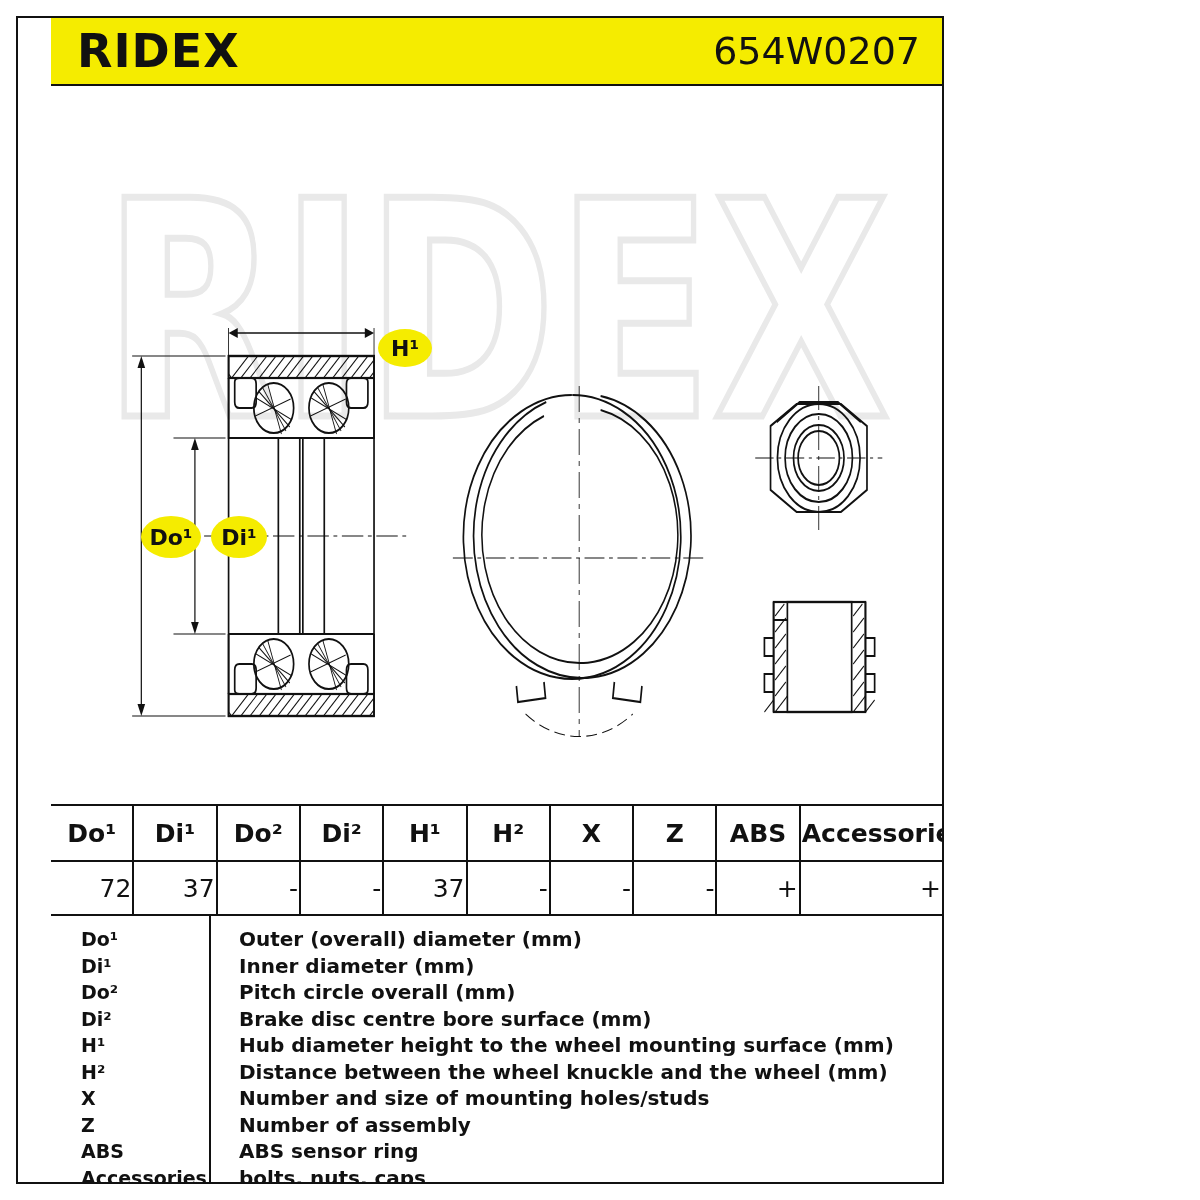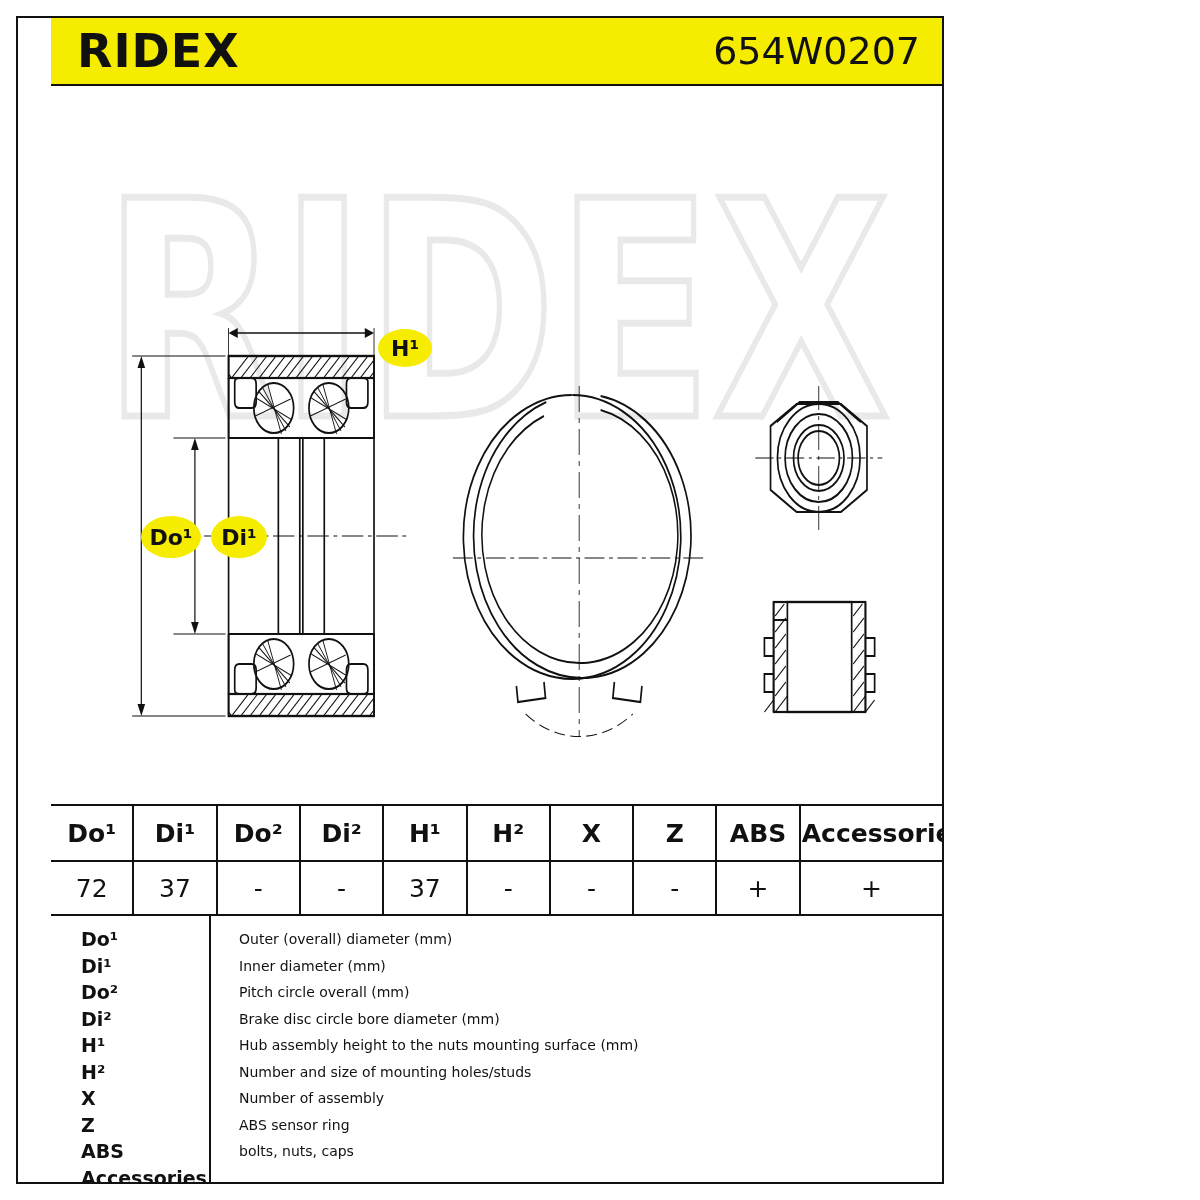--- a/index.html
+++ b/index.html
@@ -99,6 +99,7 @@
     font-size:25px;
     height:50px;
     font-family:"DejaVu Sans", sans-serif;
+    text-align:right;
   }
   
   .legend{

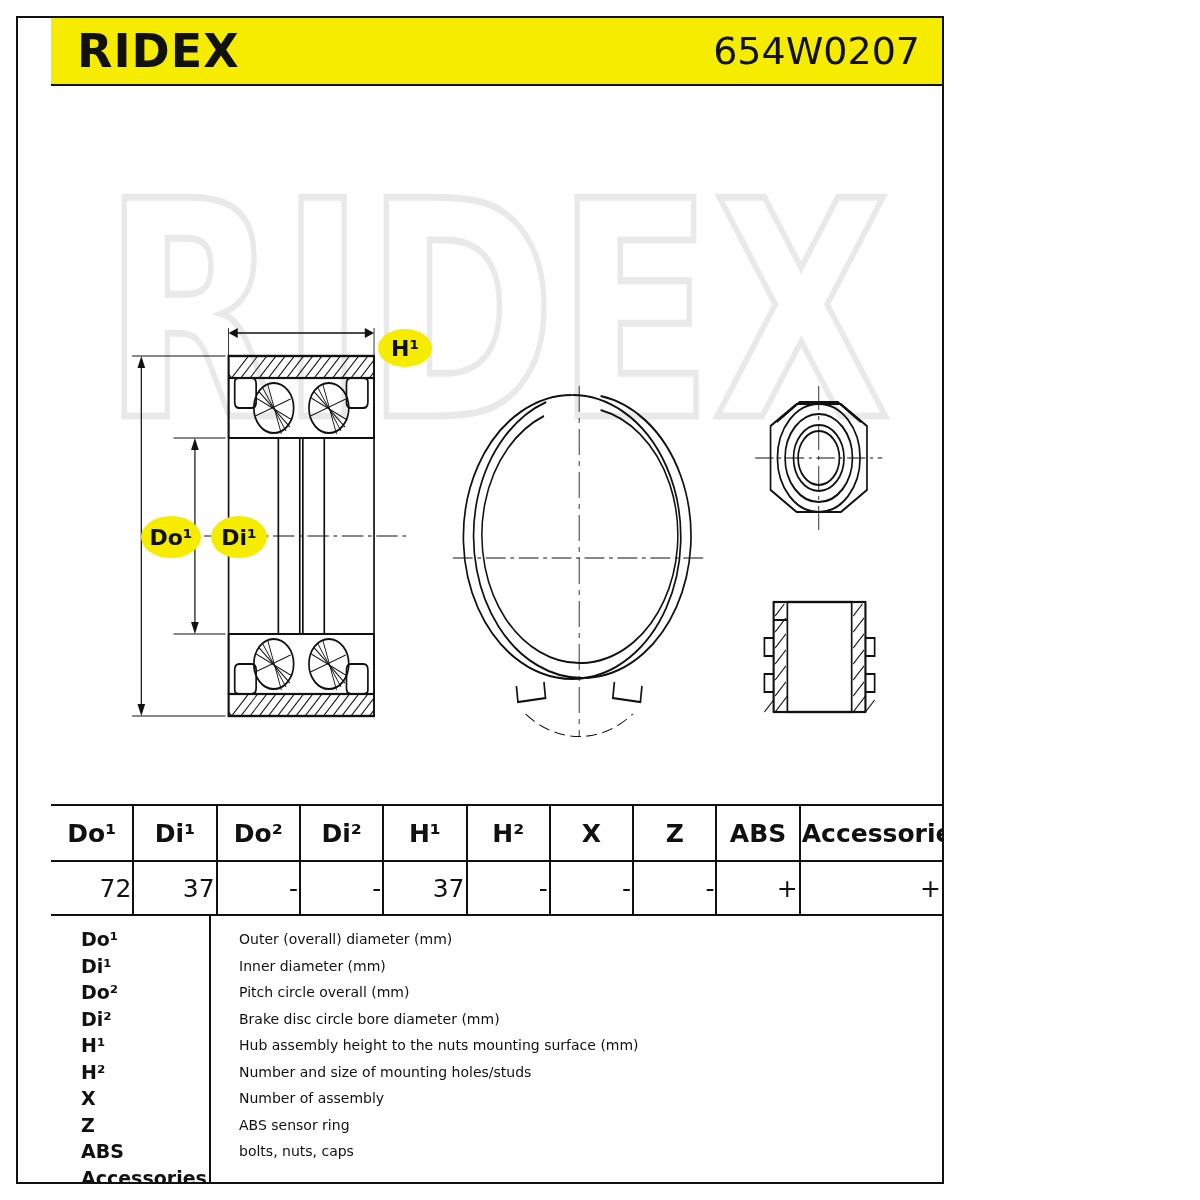--- a/index.html
+++ b/index.html
@@ -132,11 +132,12 @@
     font-family:"DejaVu Sans", sans-serif;
   }
   .legend-descs div{
-    font-size:14px;
+    font-size:20px;
     line-height:26.5px;
     height:26.5px;
     color:#111;
     font-family:"DejaVu Sans", sans-serif;
+    font-weight:bold;
   }
 </style>
 </head>

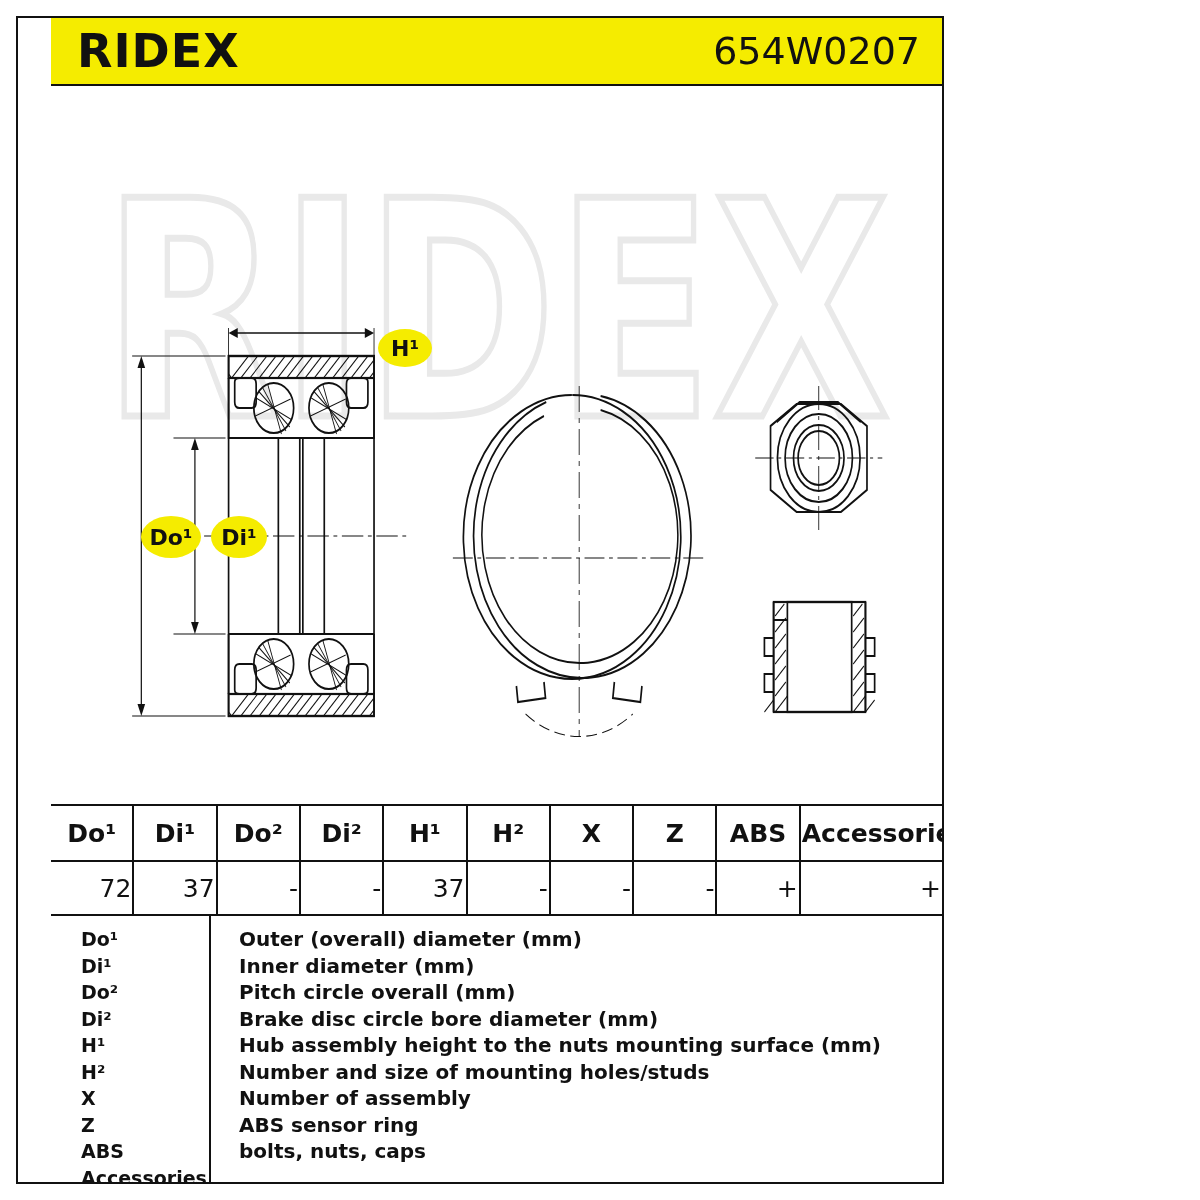--- a/index.html
+++ b/index.html
@@ -393,7 +393,7 @@
         <div>Outer (overall) diameter (mm)</div>
         <div>Inner diameter (mm)</div>
         <div>Pitch circle overall (mm)</div>
-        <div>Brake disc circle bore diameter (mm)</div>
+        <div>Brake disc centre bore surface (mm)</div>
         <div>Hub assembly height to the nuts mounting surface (mm)</div>
         <div>Number and size of mounting holes/studs</div>
         <div>Number of assembly</div>

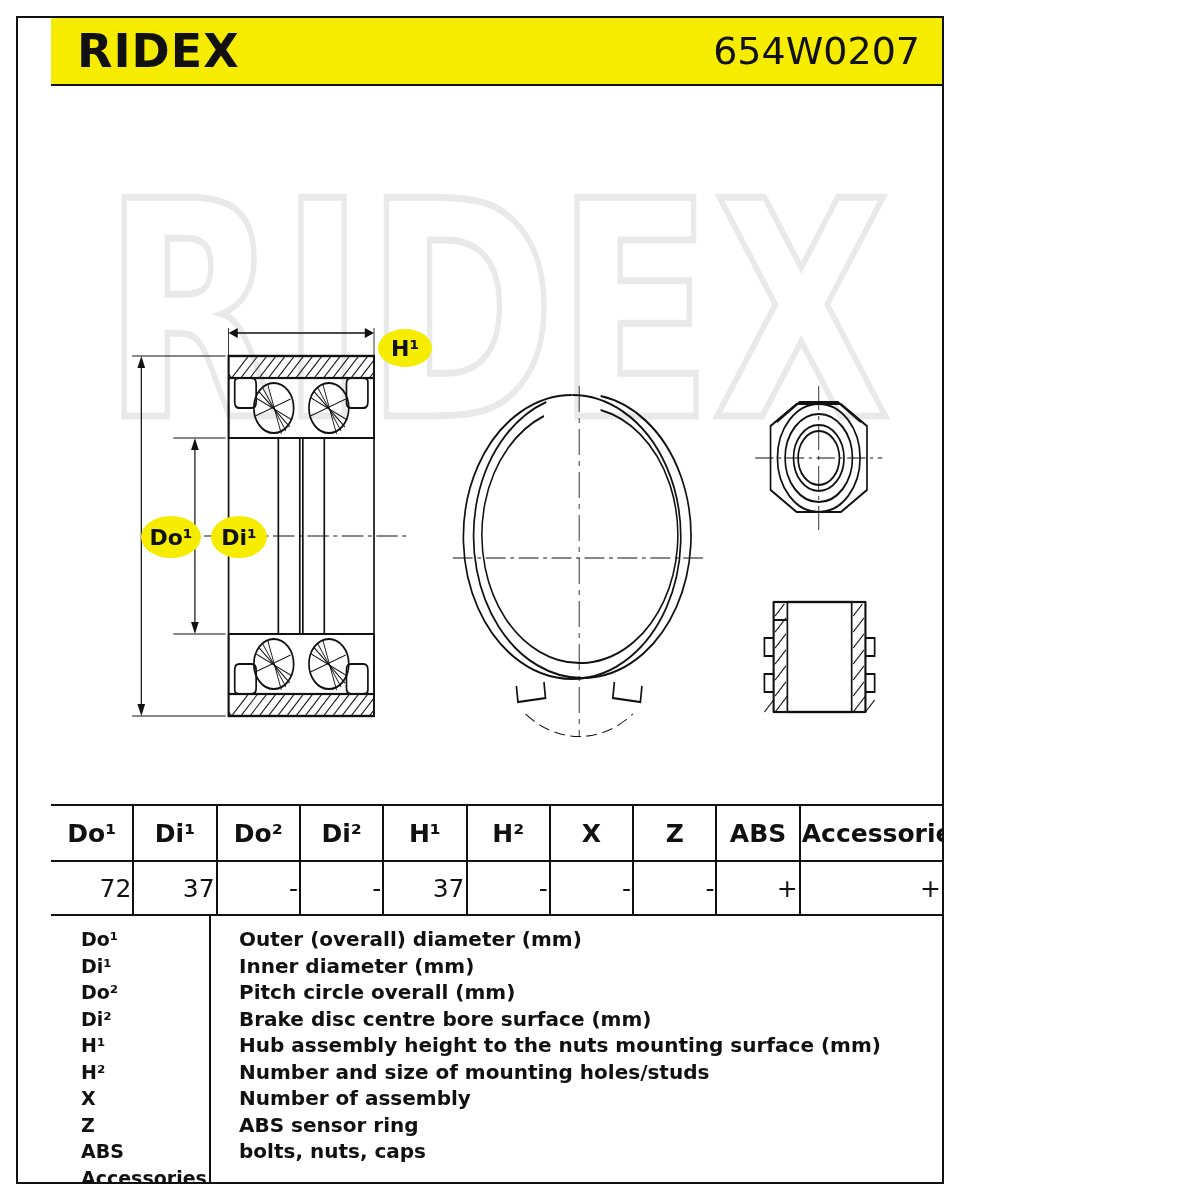--- a/index.html
+++ b/index.html
@@ -394,7 +394,7 @@
         <div>Inner diameter (mm)</div>
         <div>Pitch circle overall (mm)</div>
         <div>Brake disc centre bore surface (mm)</div>
-        <div>Hub assembly height to the nuts mounting surface (mm)</div>
+        <div>Hub diameter height to the wheel mounting surface (mm)</div>
         <div>Number and size of mounting holes/studs</div>
         <div>Number of assembly</div>
         <div>ABS sensor ring</div>

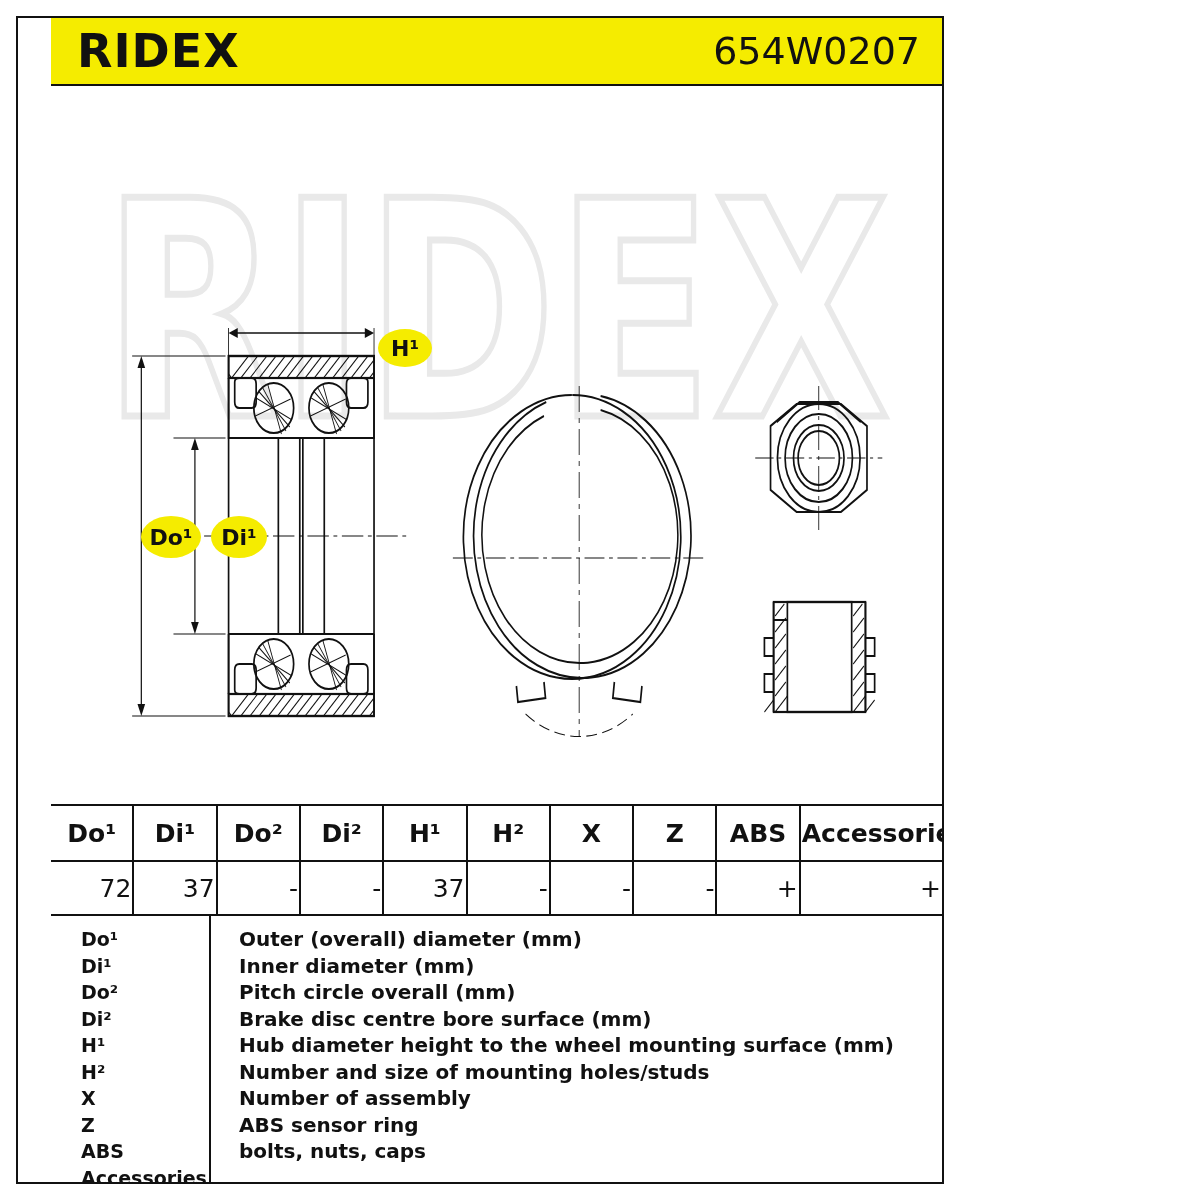--- a/index.html
+++ b/index.html
@@ -395,6 +395,7 @@
         <div>Pitch circle overall (mm)</div>
         <div>Brake disc centre bore surface (mm)</div>
         <div>Hub diameter height to the wheel mounting surface (mm)</div>
+        <div>Distance between the wheel knuckle and the wheel (mm)</div>
         <div>Number and size of mounting holes/studs</div>
         <div>Number of assembly</div>
         <div>ABS sensor ring</div>

